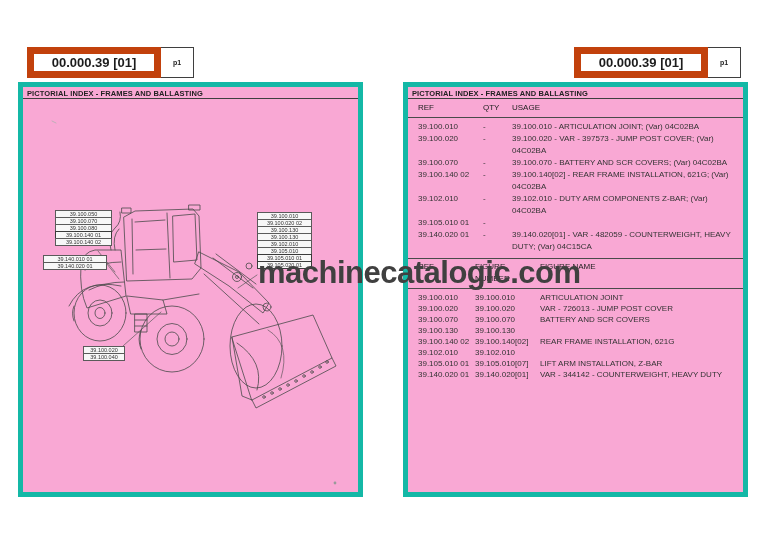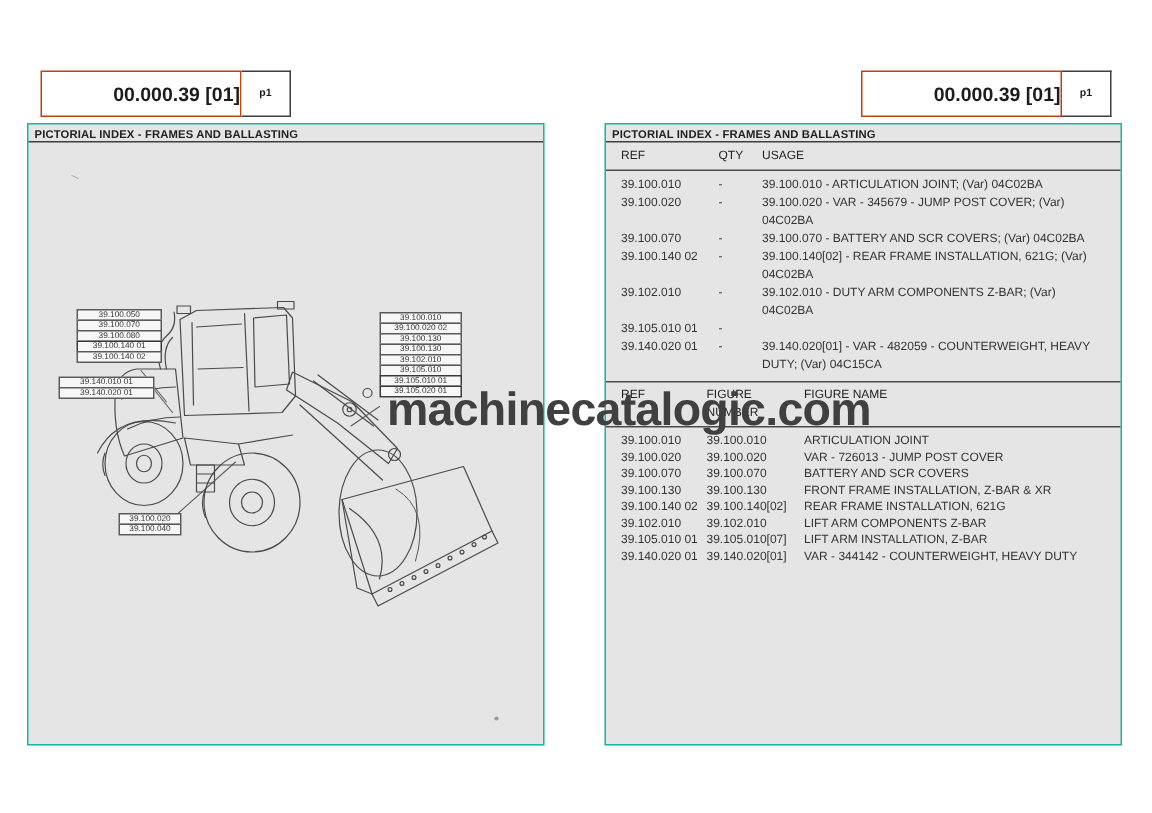--- a/index.html
+++ b/index.html
@@ -9,7 +9,7 @@
   .abs { position:absolute; }
 
   
-  .code-box { border:1px solid #c2410c; display:flex; align-items:center; justify-content:flex-end;
+  .code-box { border:7px solid #c2410c; display:flex; align-items:center; justify-content:center;
               font-weight:bold; font-size:13px; color:#1c1c1c; background:#fff; }
   .p1-box   { border:1px solid #3f3f3f; border-left:none; display:flex; align-items:center; justify-content:center;
               font-weight:bold; font-size:7px; color:#1c1c1c; background:#fff; }

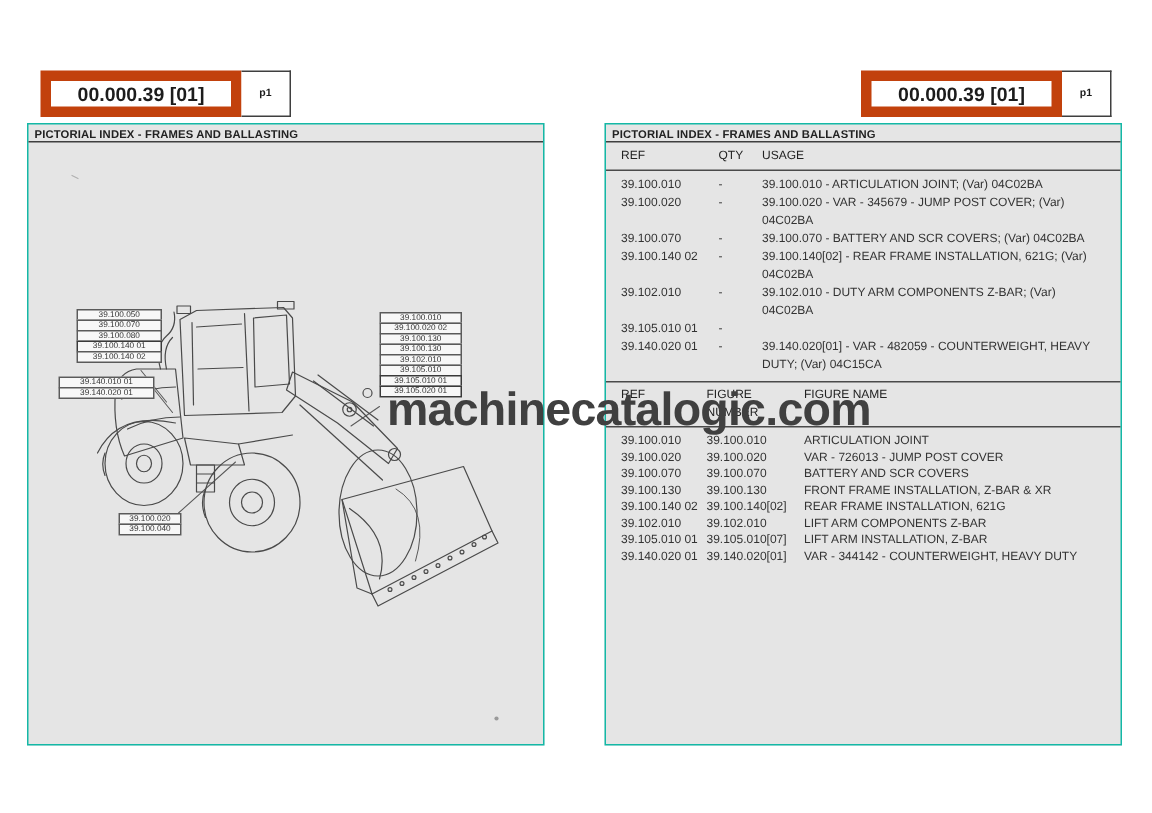--- a/index.html
+++ b/index.html
@@ -15,7 +15,7 @@
               font-weight:bold; font-size:7px; color:#1c1c1c; background:#fff; }
 
   
-  .page-frame { border:1px solid #14b8a6; background:#e5e5e5; }
+  .page-frame { border:5px solid #14b8a6; background:#f9a8d4; }
   .title-bar { height:12px; border-bottom:1px solid #3f3f3f; font-size:7.5px; font-weight:bold;
                color:#222; padding:2px 0 0 4px; letter-spacing:0.1px; white-space:nowrap; }
 

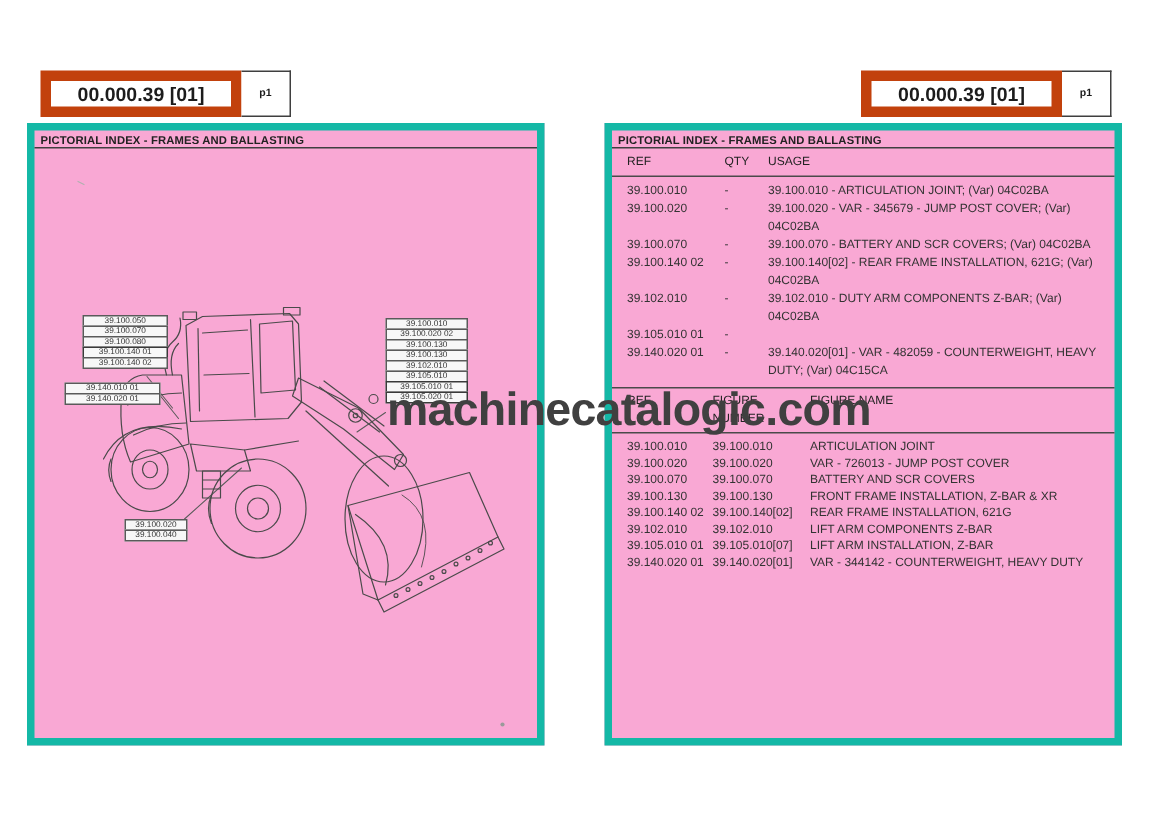--- a/index.html
+++ b/index.html
@@ -194,7 +194,7 @@
           <div class="trow">
             <div class="tcell c0">39.100.020</div>
             <div class="tcell c1">-</div>
-            <div class="tcell c2">39.100.020 - VAR - 345679 - JUMP POST COVER; (Var) 04C02BA</div>
+            <div class="tcell c2">39.100.020 - VAR - 397573 - JUMP POST COVER; (Var) 04C02BA</div>
           </div>
           <div class="trow">
             <div class="tcell c0">39.100.070</div>

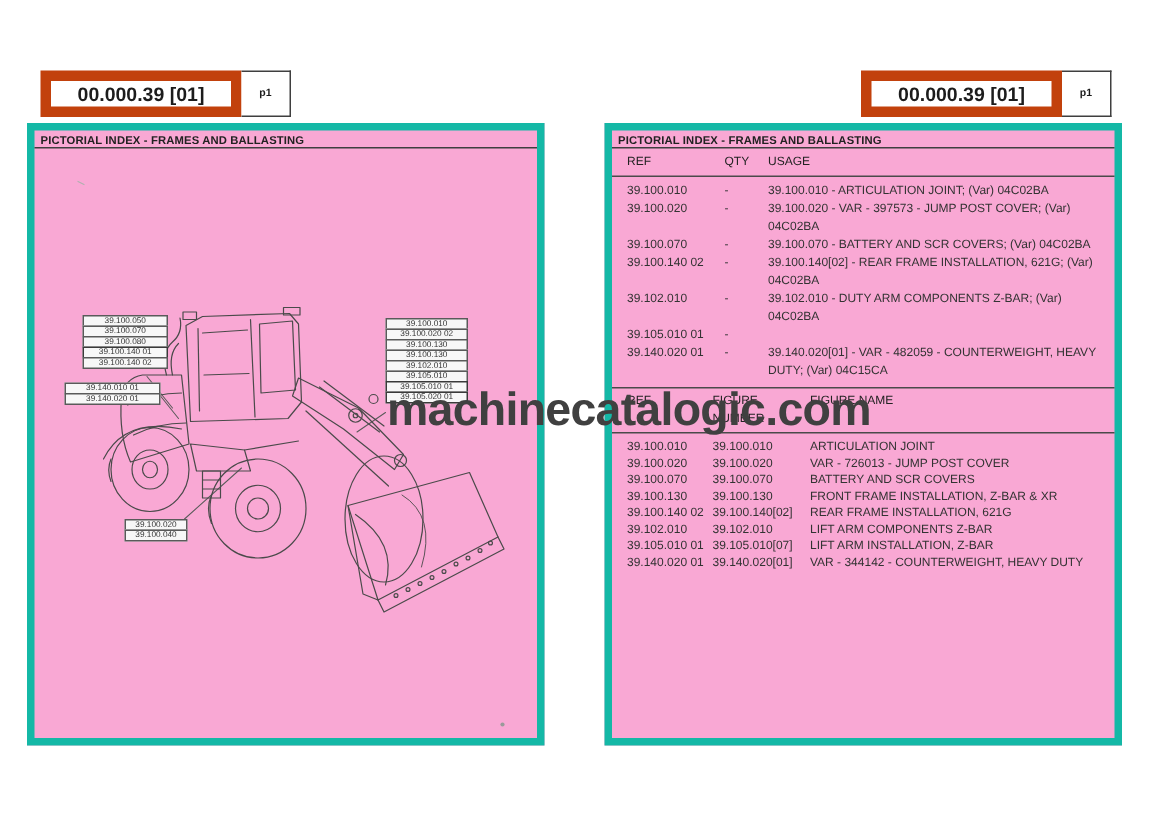--- a/index.html
+++ b/index.html
@@ -248,7 +248,6 @@
           <div class="trow">
             <div class="tcell c0">39.100.130</div>
             <div class="tcell c1">39.100.130</div>
-            <div class="tcell c2">FRONT FRAME INSTALLATION, Z-BAR &amp; XR</div>
           </div>
           <div class="trow">
             <div class="tcell c0">39.100.140 02</div>

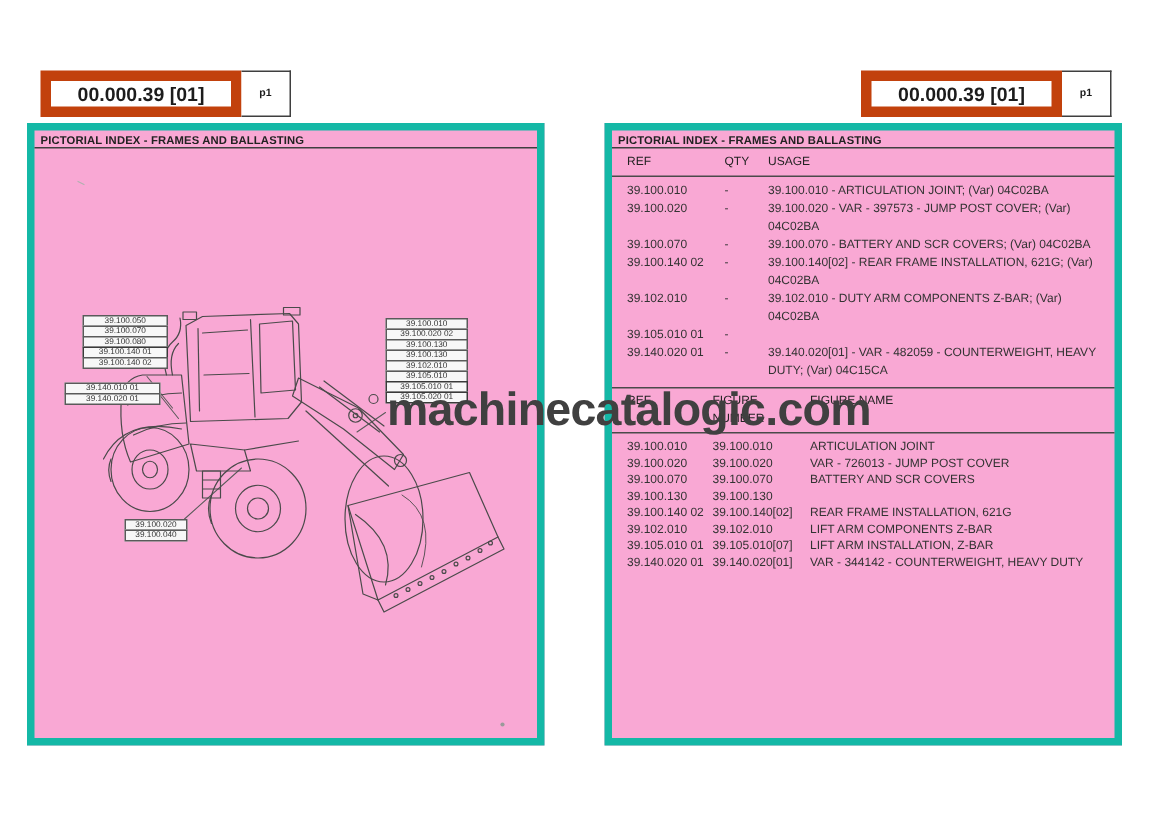--- a/index.html
+++ b/index.html
@@ -257,7 +257,6 @@
           <div class="trow">
             <div class="tcell c0">39.102.010</div>
             <div class="tcell c1">39.102.010</div>
-            <div class="tcell c2">LIFT ARM COMPONENTS Z-BAR</div>
           </div>
           <div class="trow">
             <div class="tcell c0">39.105.010 01</div>

